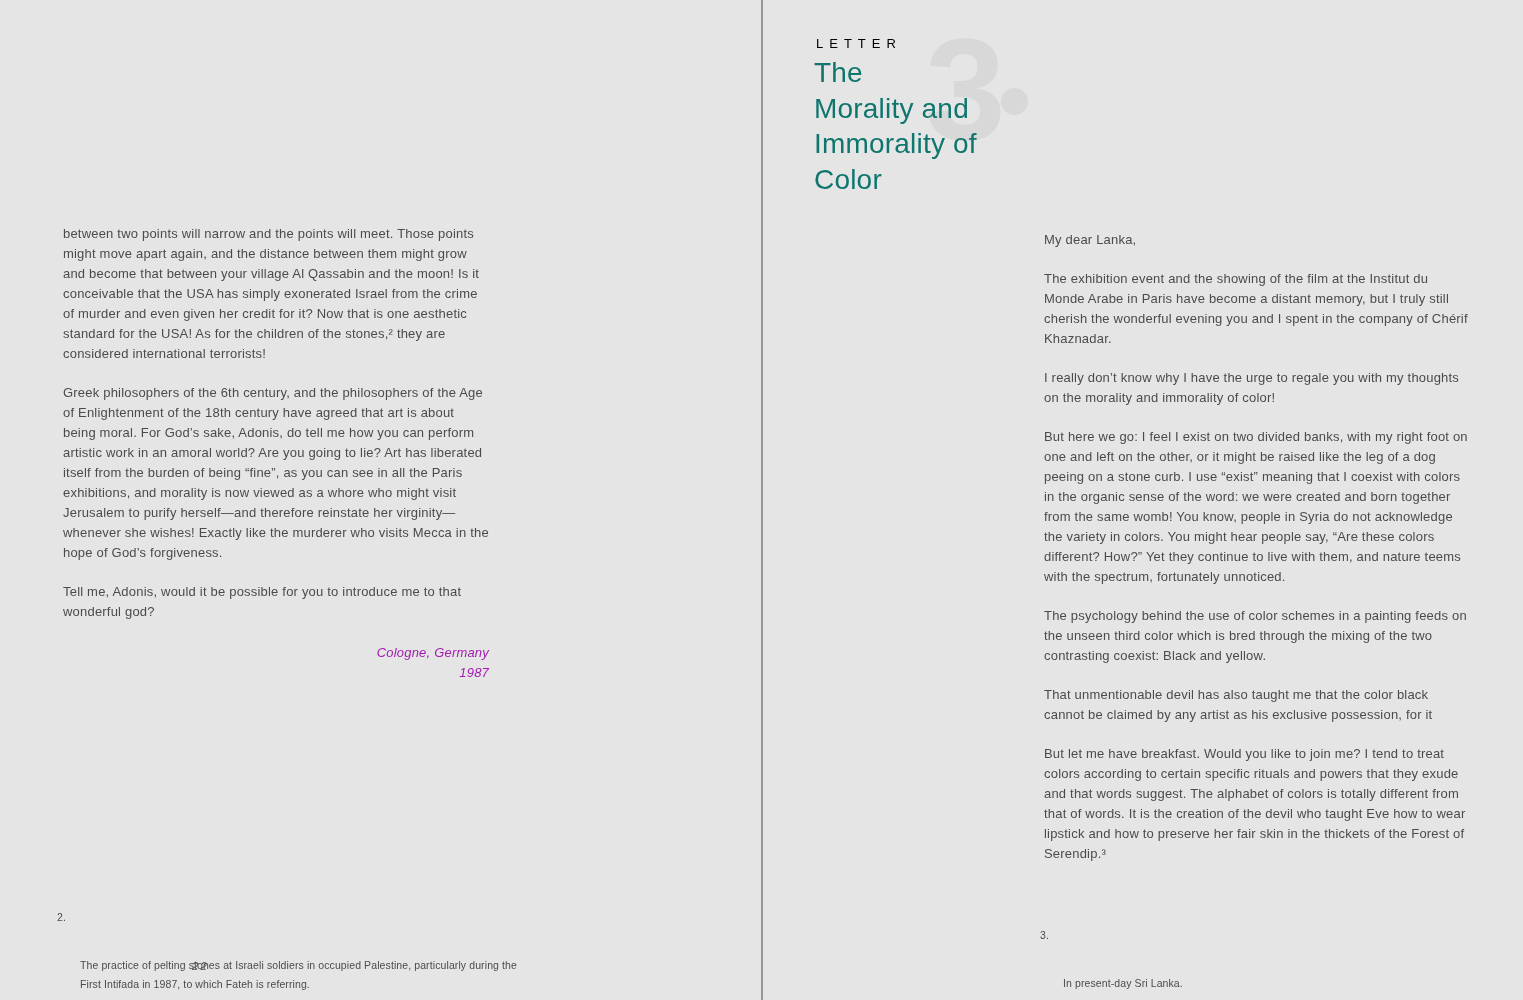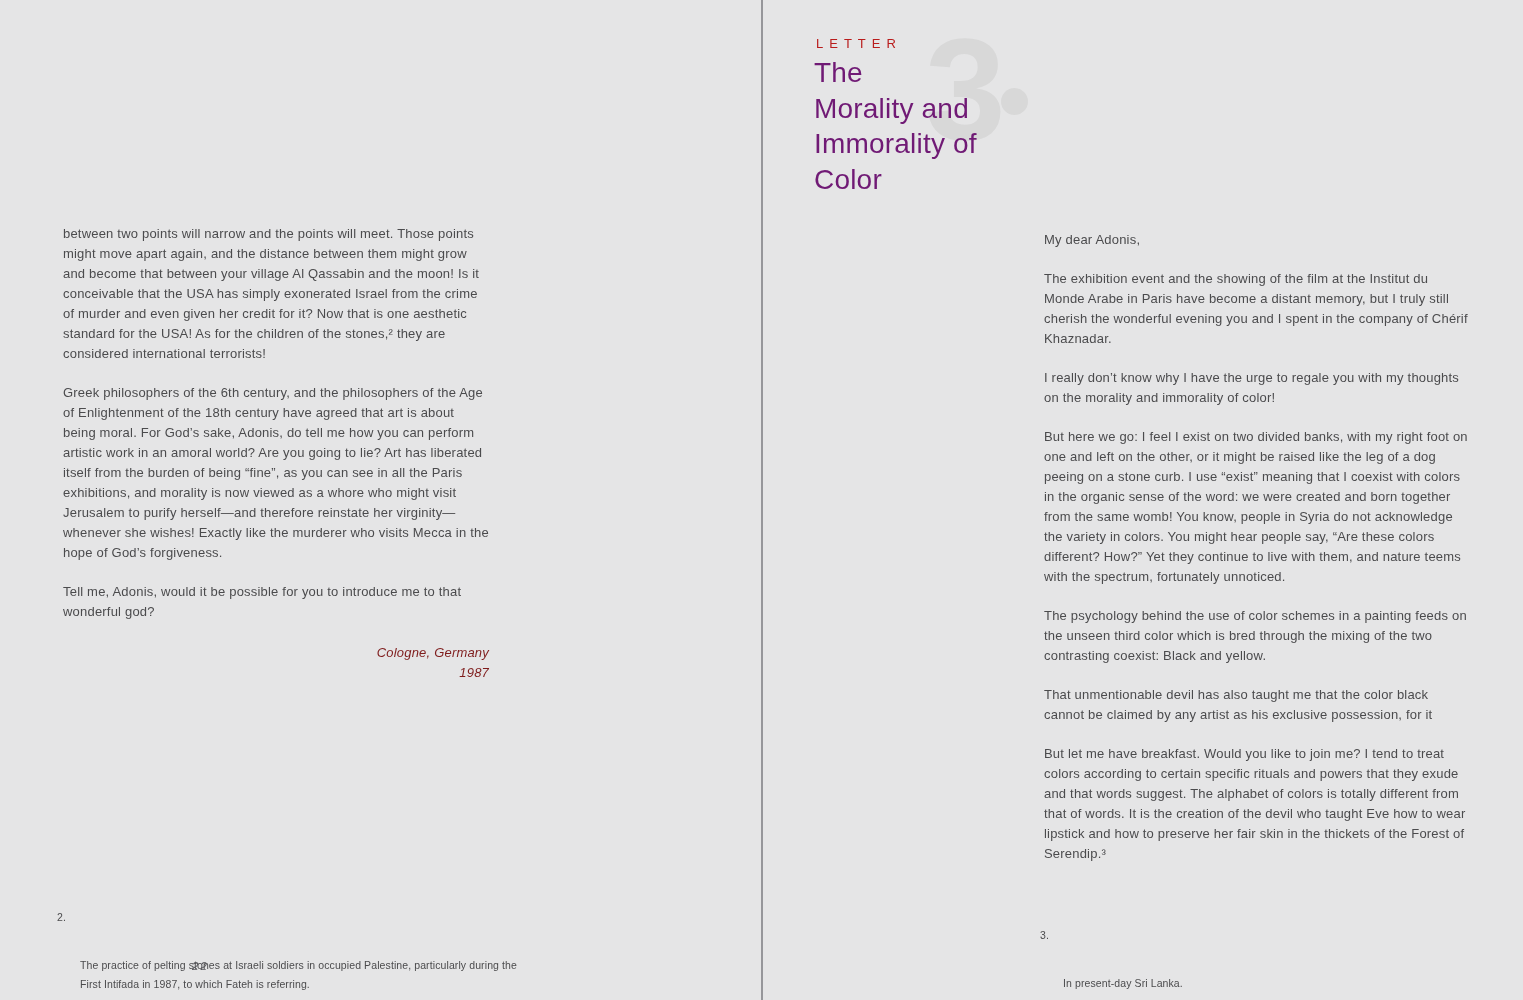--- a/index.html
+++ b/index.html
@@ -61,7 +61,7 @@
     left: 816px; top: 36px;
     font-size: 13px;
     letter-spacing: 6px;
-    color: #b91c1c;
+    color: #000000;
     z-index: 2;
   }
   .big-number {

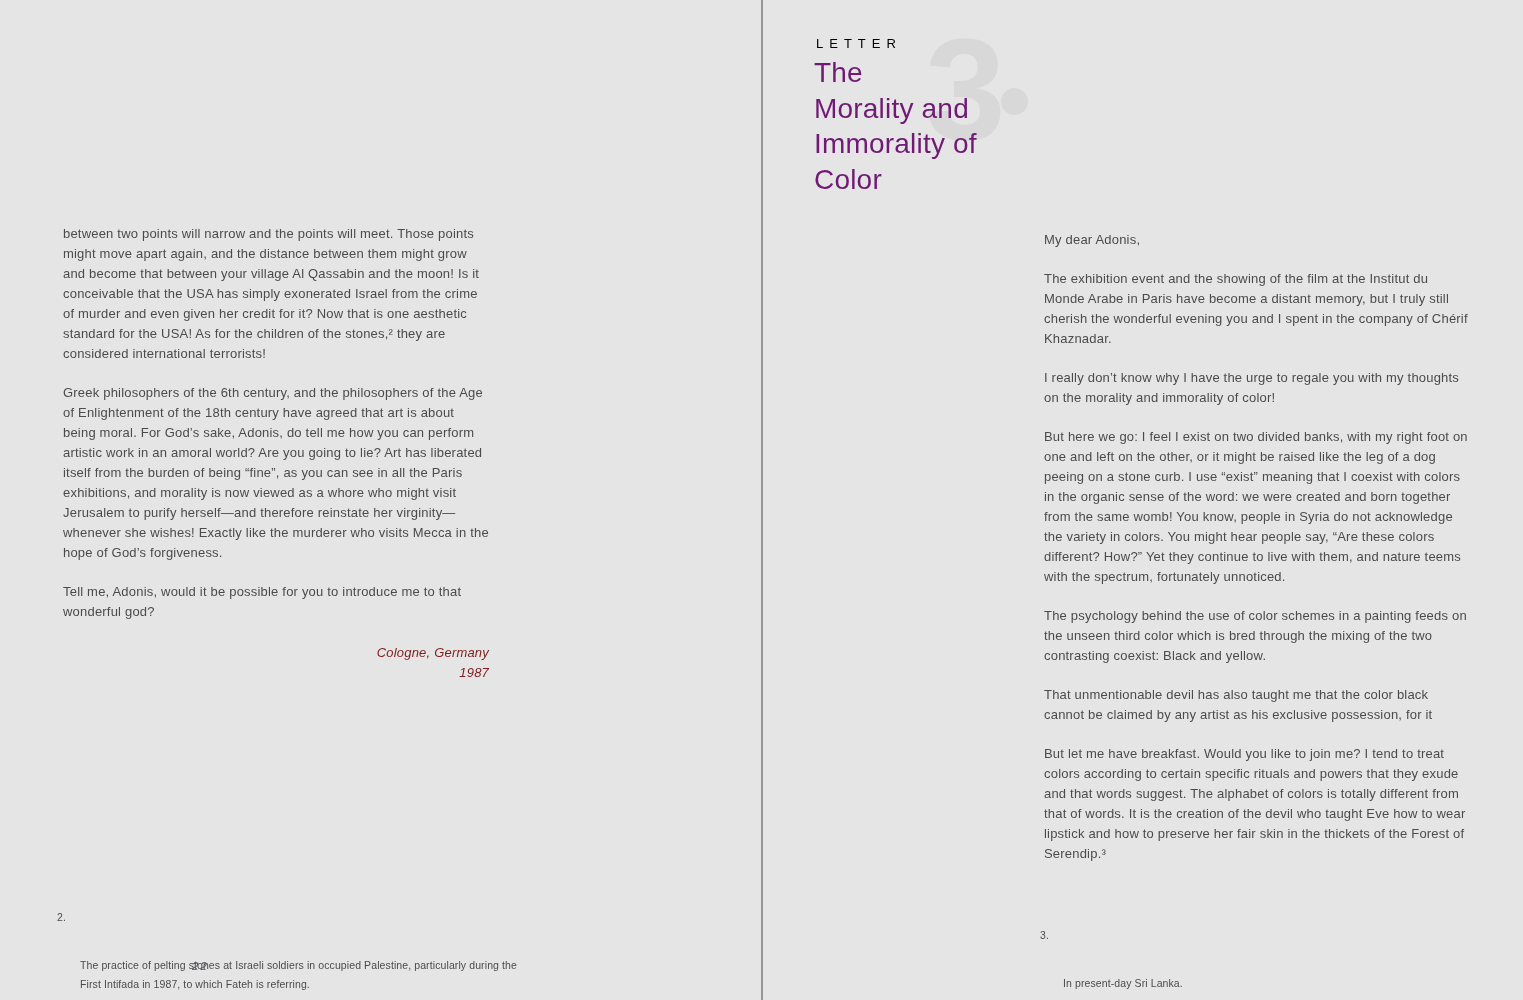--- a/index.html
+++ b/index.html
@@ -89,7 +89,7 @@
     line-height: 35.5px;
     font-weight: normal;
     letter-spacing: 0.2px;
-    color: #701a75;
+    color: #0f766e;
     z-index: 2;
   }
   .chapter-title span { display: block; }

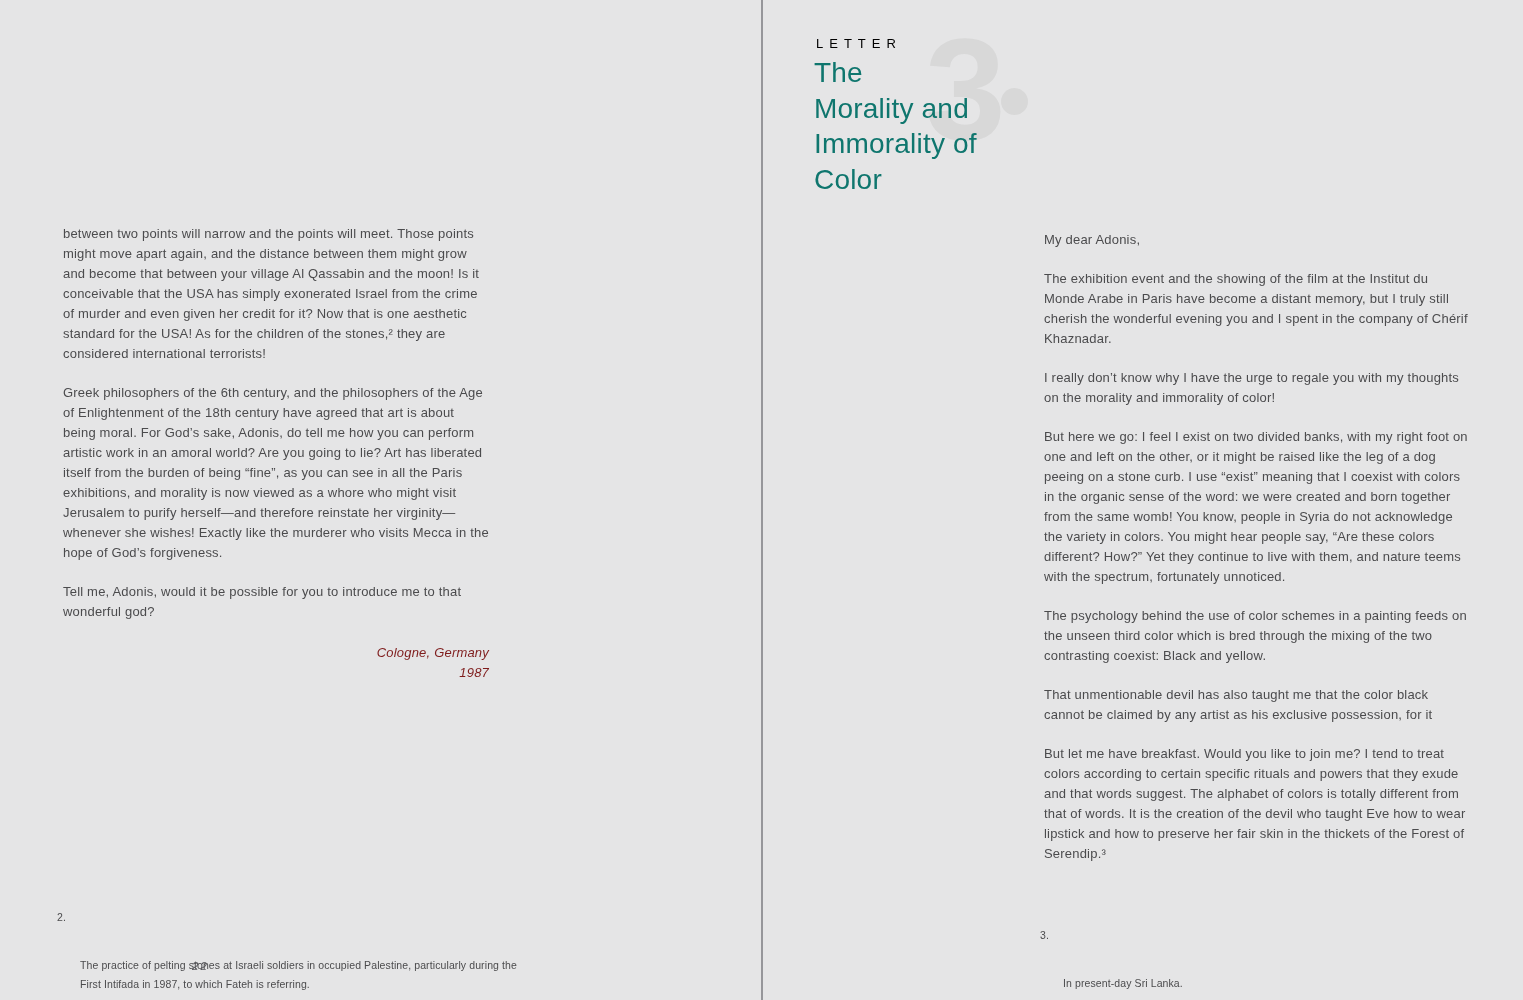--- a/index.html
+++ b/index.html
@@ -130,7 +130,7 @@
     </h1>
 
     <div class="body-text right-body">
-      <p>My dear Adonis,</p>
+      <p>My dear Lanka,</p>
       <p>The exhibition event and the showing of the film at the Institut du Monde Arabe in Paris have become a distant memory, but I truly still cherish the wonderful evening you and I spent in the company of Chérif Khaznadar.</p>
       <p>I really don’t know why I have the urge to regale you with my thoughts on the morality and immorality of color!</p>
       <p>But here we go: I feel I exist on two divided banks, with my right foot on one and left on the other, or it might be raised like the leg of a dog peeing on a stone curb. I use “exist” meaning that I coexist with colors in the organic sense of the word: we were created and born together from the same womb! You know, people in Syria do not acknowledge the variety in colors. You might hear people say, “Are these colors different? How?” Yet they continue to live with them, and nature teems with the spectrum, fortunately unnoticed.</p>

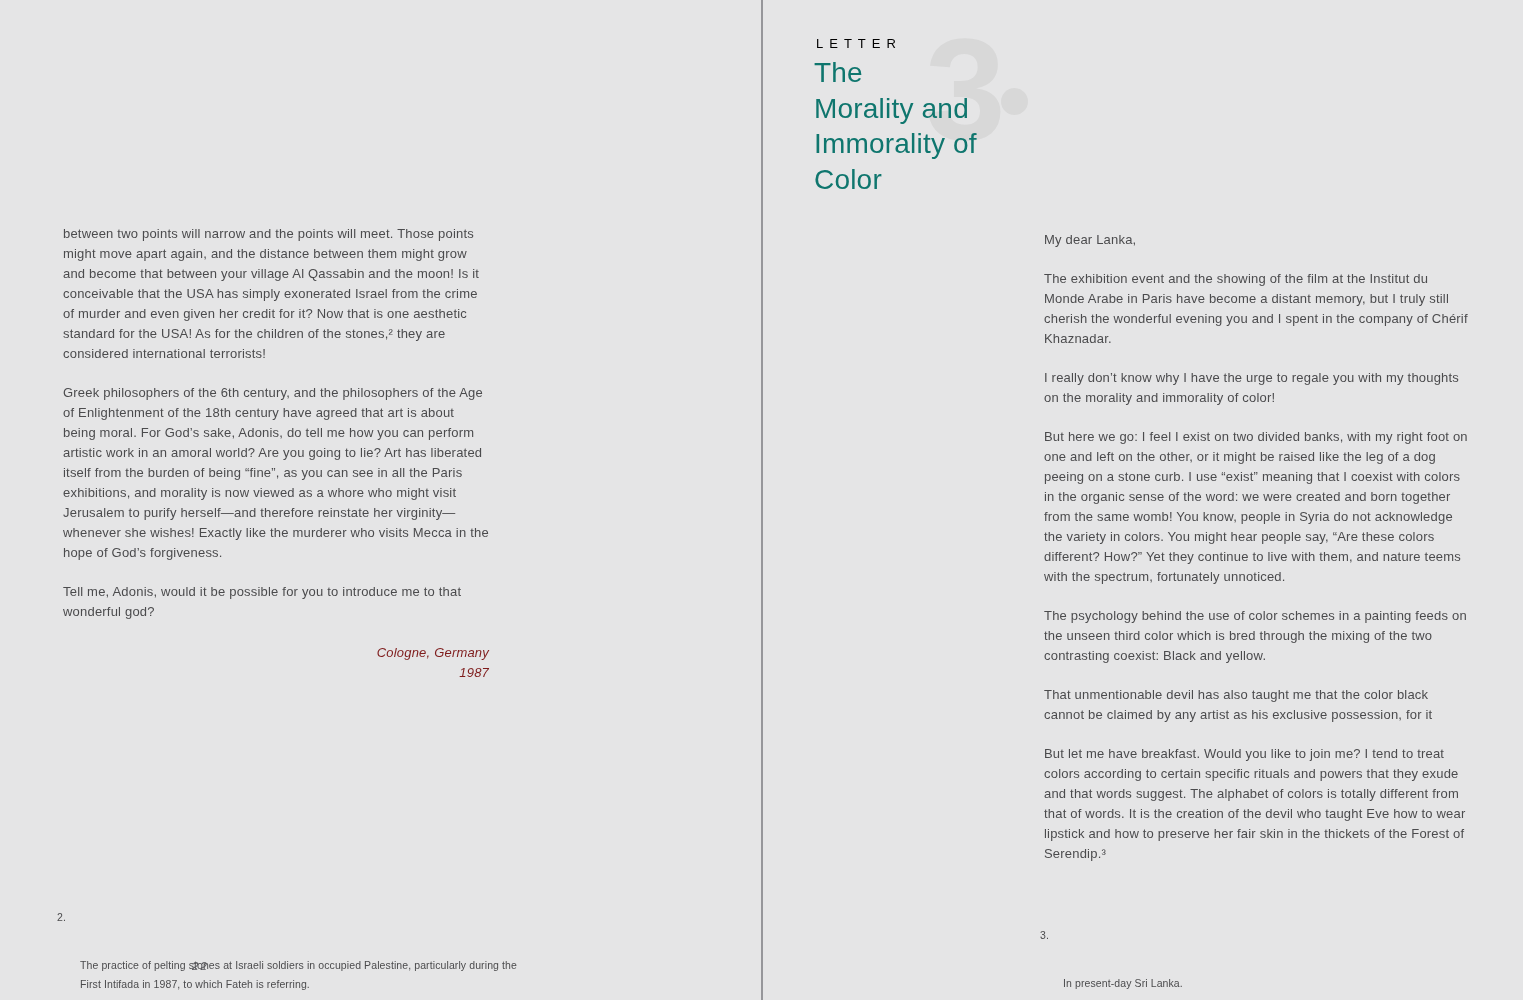--- a/index.html
+++ b/index.html
@@ -32,7 +32,7 @@
     margin-top: 21px;
     text-align: right;
     font-style: italic;
-    color: #7f1d1d;
+    color: #a21caf;
   }
   .footnote {
     position: absolute;

